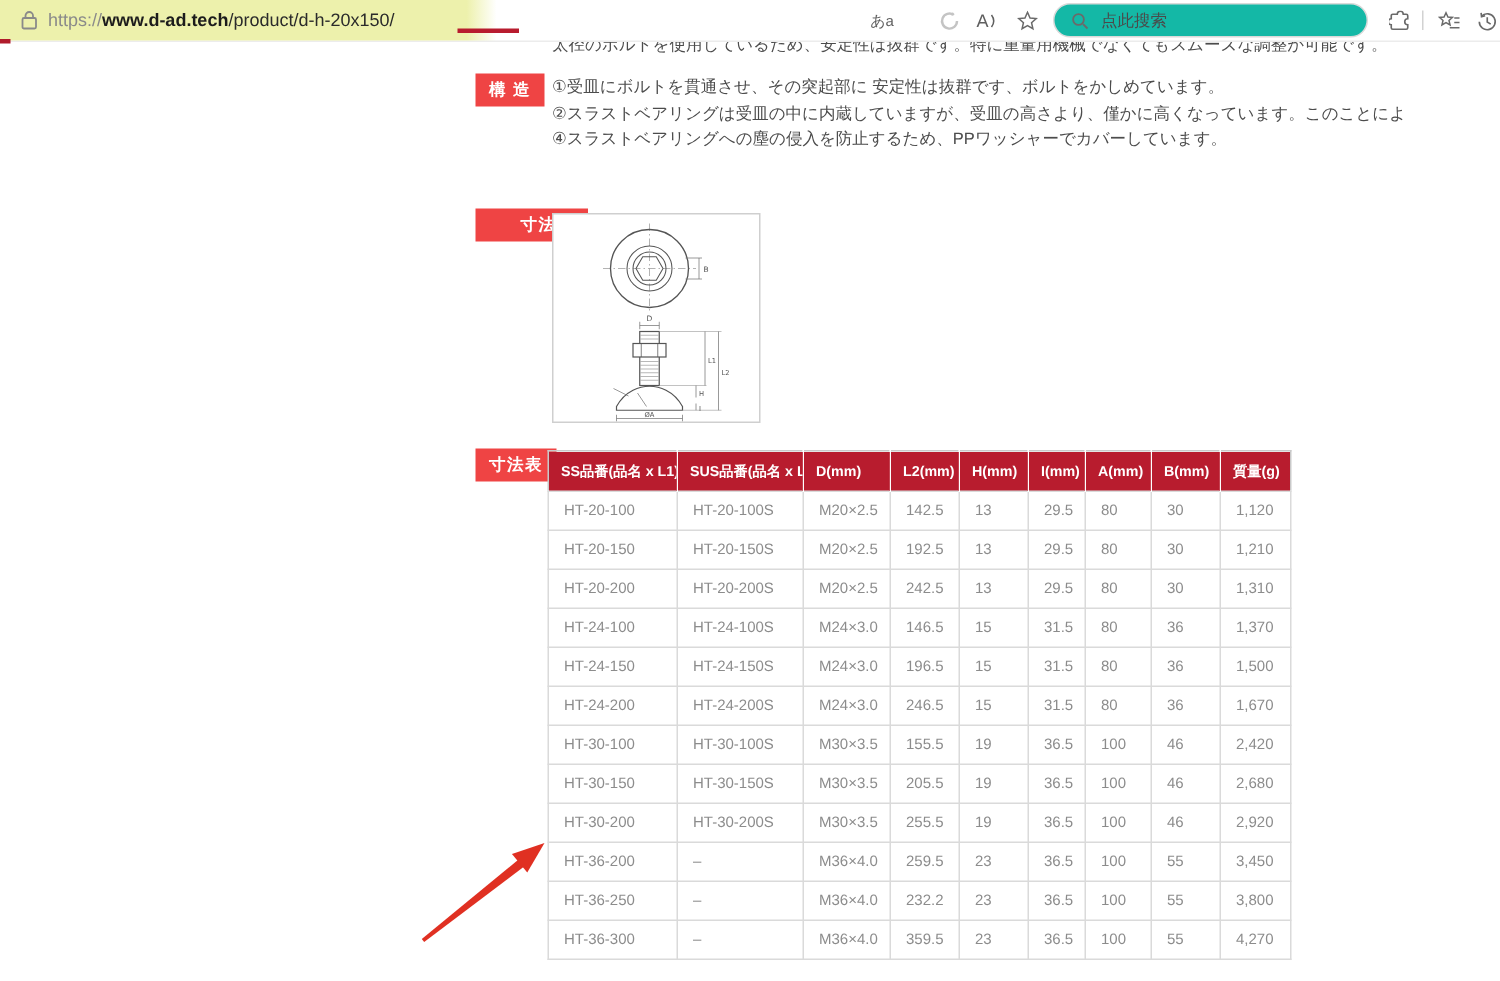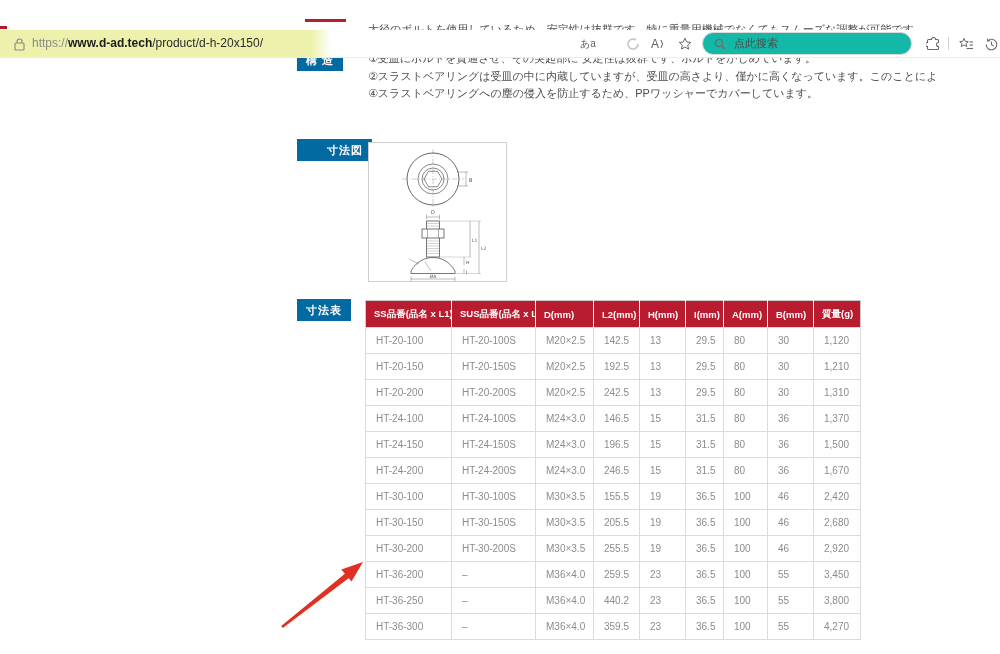--- a/index.html
+++ b/index.html
@@ -9,7 +9,7 @@
     -webkit-font-smoothing:antialiased;
   }
   
-  .toolbar{position:absolute;left:0;top:0;width:1000px;height:27px;background:#fff;border-bottom:1px solid #ececec;z-index:5;margin-top:30px;}
+  .toolbar{position:absolute;left:0;top:0;width:1000px;height:27px;background:#fff;border-bottom:1px solid #ececec;z-index:5;}
   .url-highlight{position:absolute;left:0;top:0;width:331px;height:27px;
     background:linear-gradient(90deg,#edf1ac 0,#edf1ac 94%,rgba(237,241,172,0) 100%);z-index:1;}
   .lock{position:absolute;left:14px;top:7px;z-index:2;}

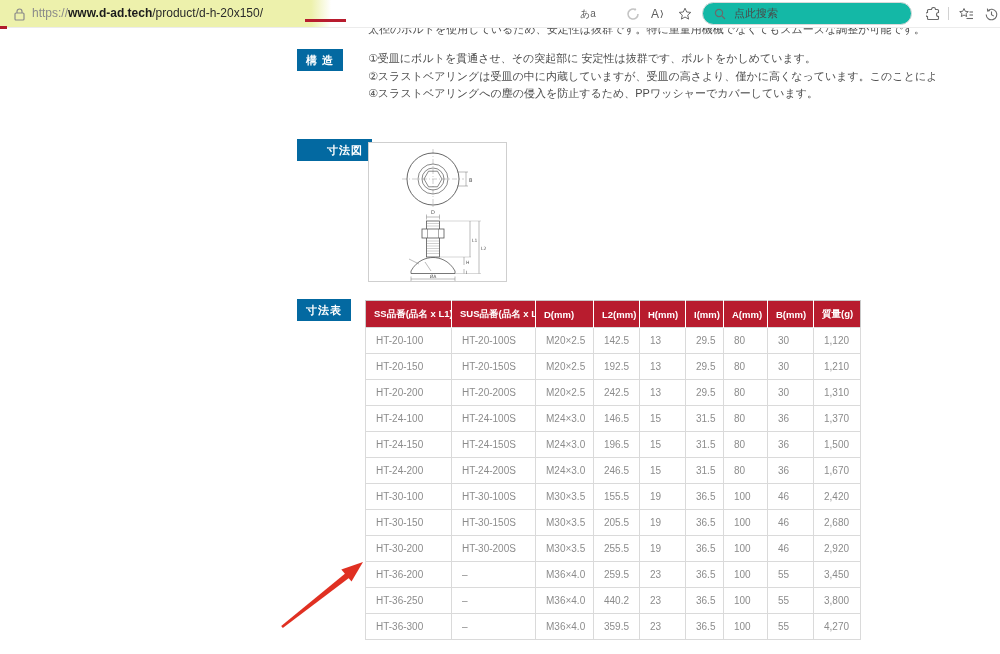--- a/index.html
+++ b/index.html
@@ -28,7 +28,7 @@
   .tab-sliver{position:absolute;left:305px;top:19px;width:41px;height:3px;background:#b81c2e;z-index:6;}
   .para{position:absolute;font-size:11px;color:#4c4c4c;white-space:nowrap;}
   .feature-line{left:368px;top:22px;}
-  .red-label{position:absolute;left:297px;background:#0369a1;color:#fff;font-size:11px;font-weight:bold;
+  .red-label{position:absolute;left:317px;background:#ef4444;color:#fff;font-size:11px;font-weight:bold;
     padding:4px 9px;letter-spacing:1px;line-height:14px;}
   .structure-lines{position:absolute;left:368px;top:50px;font-size:11px;color:#4c4c4c;line-height:17.6px;white-space:nowrap;}
   .diagram-box{position:absolute;left:368px;top:142px;width:137px;height:138px;border:1px solid #cfcfcf;background:#fff;}

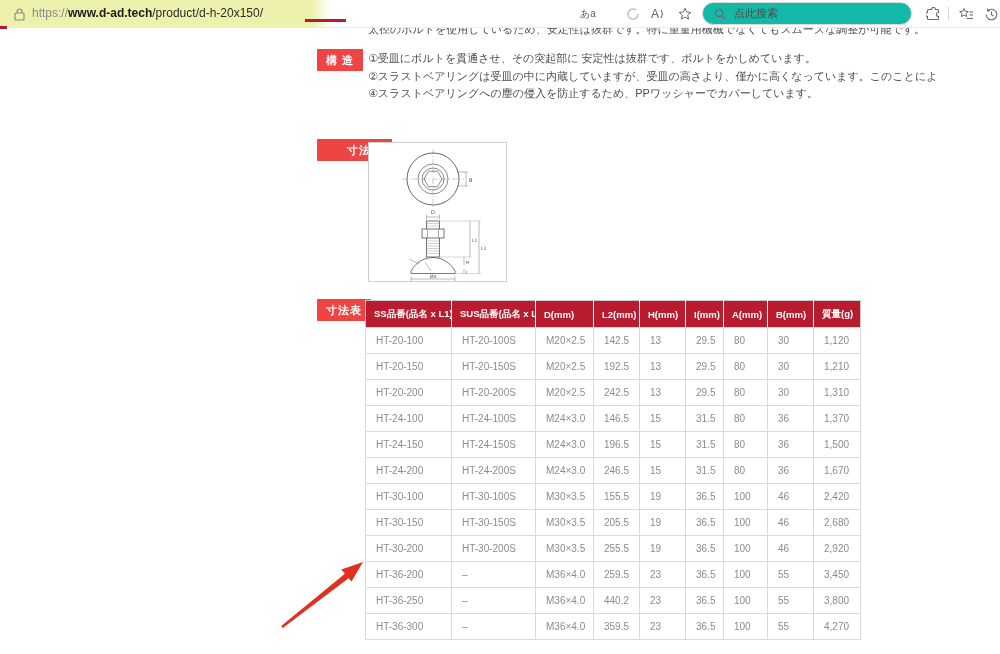--- a/index.html
+++ b/index.html
@@ -329,7 +329,7 @@
         <td>HT-36-250</td>
         <td>–</td>
         <td>M36×4.0</td>
-        <td>440.2</td>
+        <td>232.2</td>
         <td>23</td>
         <td>36.5</td>
         <td>100</td>

